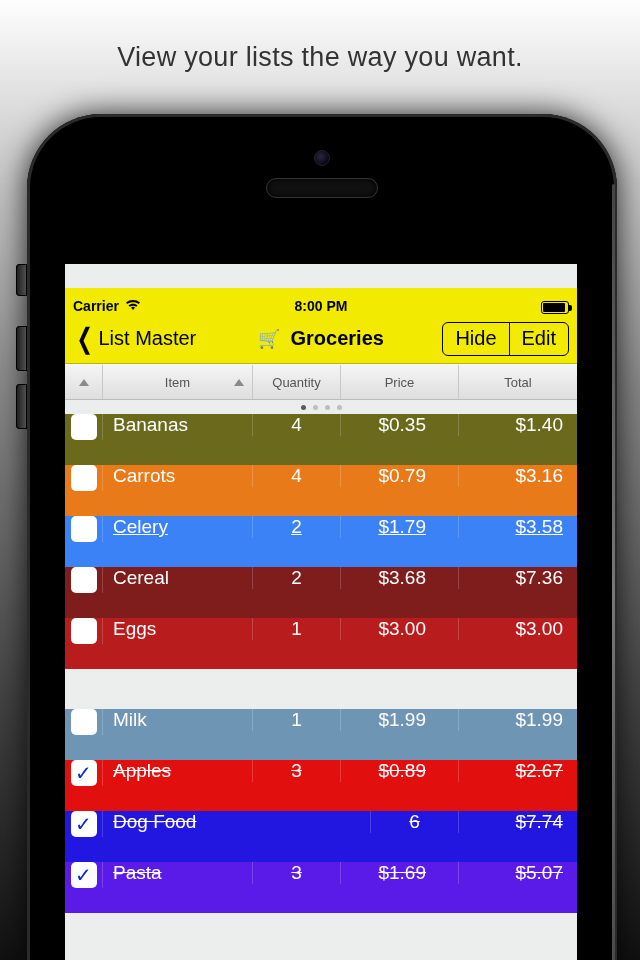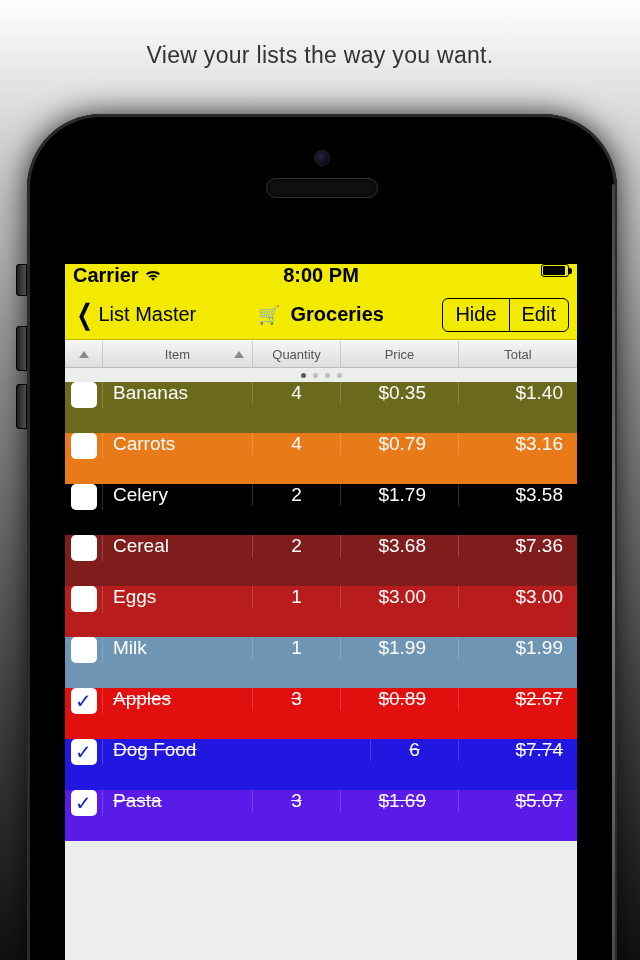--- a/index.html
+++ b/index.html
@@ -15,7 +15,7 @@
     position: absolute;
     top: 42px; left: 0; right: 0;
     text-align: center;
-    font-size: 23px;
+    font-size: 27px;
     color: #333;
     letter-spacing: .3px;
   }

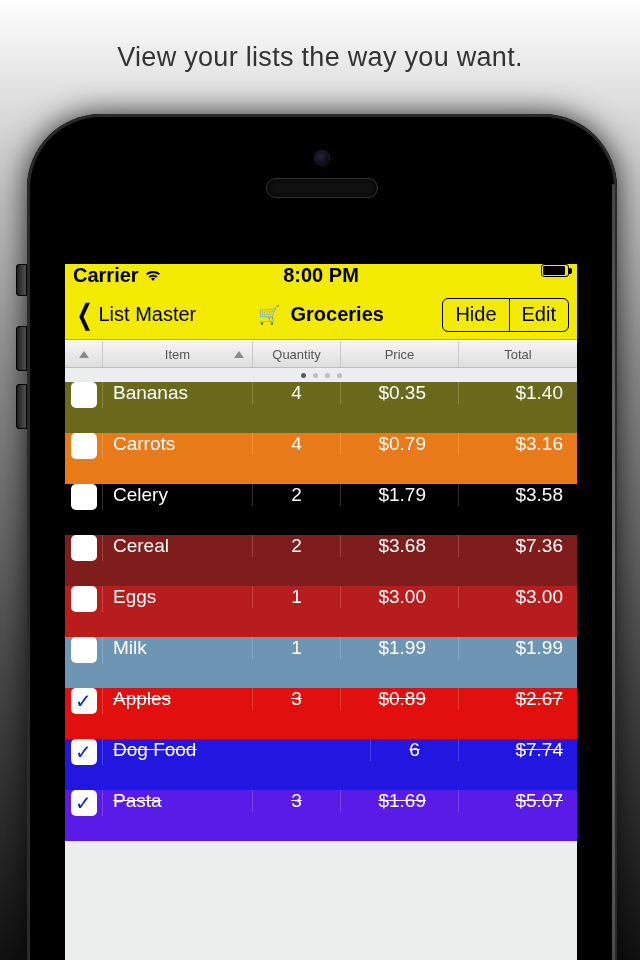--- a/index.html
+++ b/index.html
@@ -85,12 +85,13 @@
     height: 26px;
     background: #f2ea00;
     display: flex;
-    align-items: flex-start;
-    font-size: 20px;
+    align-items: flex-end;
+    font-size: 14px;
     font-weight: 600;
     color: #000;
     padding: 0 8px;
     position: relative;
+    margin-top: 24px;
   }
   .statusbar .carrier { display:flex; align-items:center; gap:6px; }
   .statusbar .time { position:absolute; left:0; right:0; text-align:center; font-weight:700; }

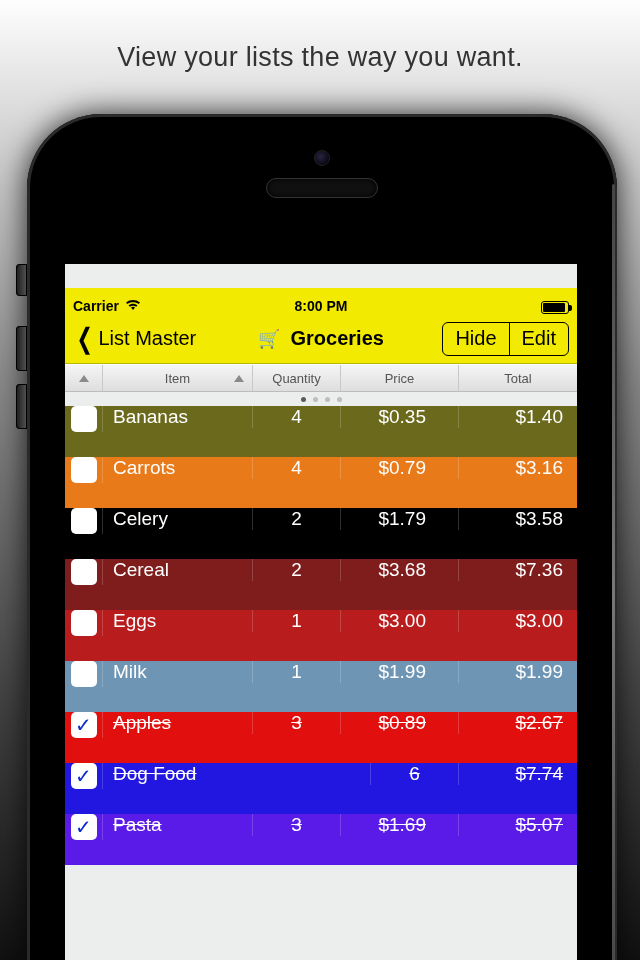--- a/index.html
+++ b/index.html
@@ -154,7 +154,7 @@
 
   
   .colhdr {
-    height: 28px;
+    height: 36px;
     background: linear-gradient(to bottom,#f5f5f5,#dedede);
     display: flex;
     font-size: 13px;

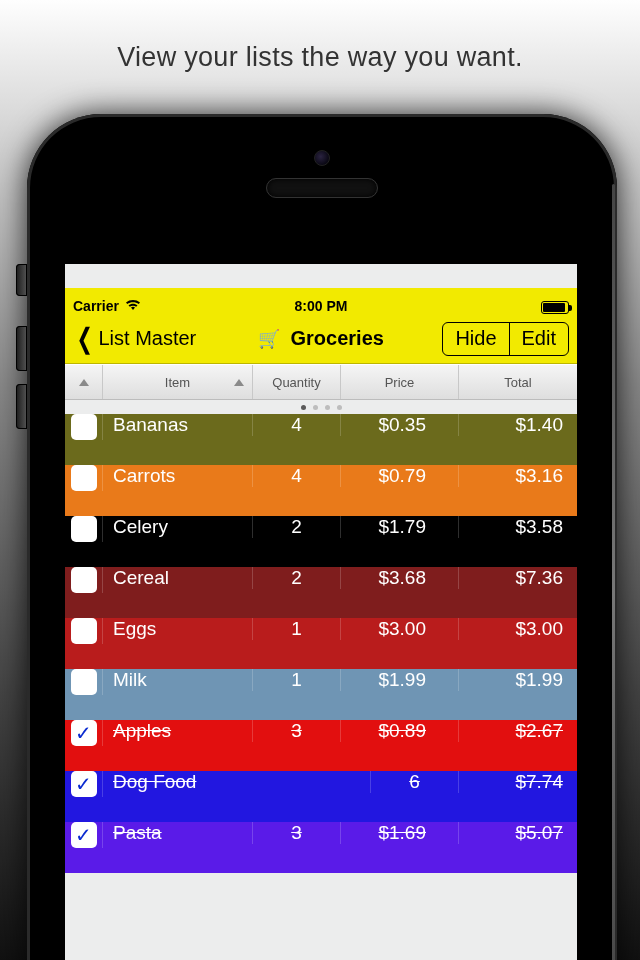--- a/index.html
+++ b/index.html
@@ -332,7 +332,7 @@
             <span>$3.16</span>
           </div>
         </div>
-        <div class="row" style="background: #000000;">
+        <div class="row" style="background: #3b82f6; text-decoration: underline;">
           <div class="c-check">
             <div class="chk"></div>
           </div>

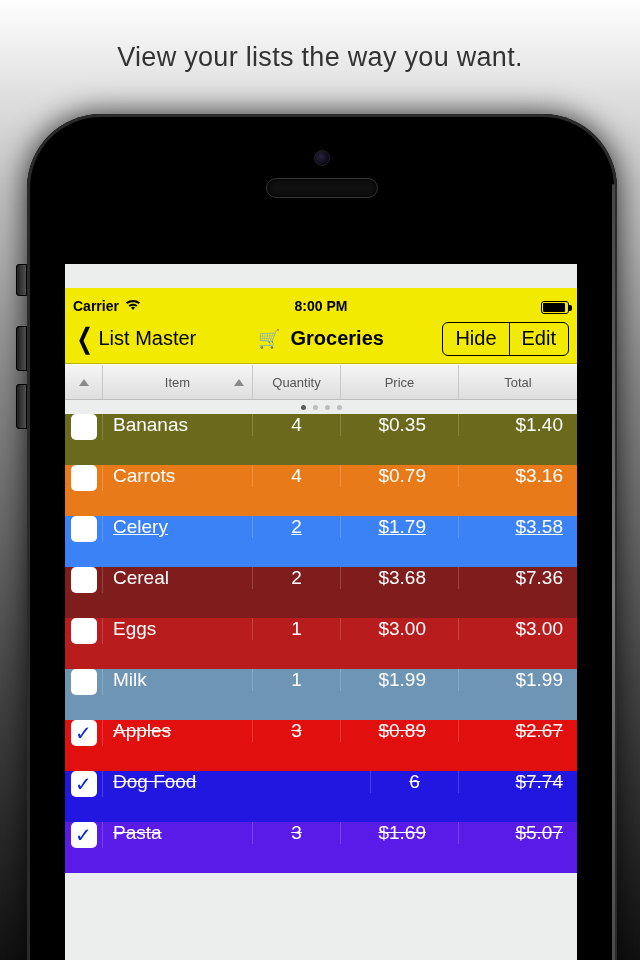--- a/index.html
+++ b/index.html
@@ -383,7 +383,7 @@
             <span>$3.00</span>
           </div>
         </div>
-        <div class="row" style="background: rgb(111, 149, 180);">
+        <div class="row" style="background: rgb(111, 149, 180); margin-top: 40px;">
           <div class="c-check">
             <div class="chk"></div>
           </div>

